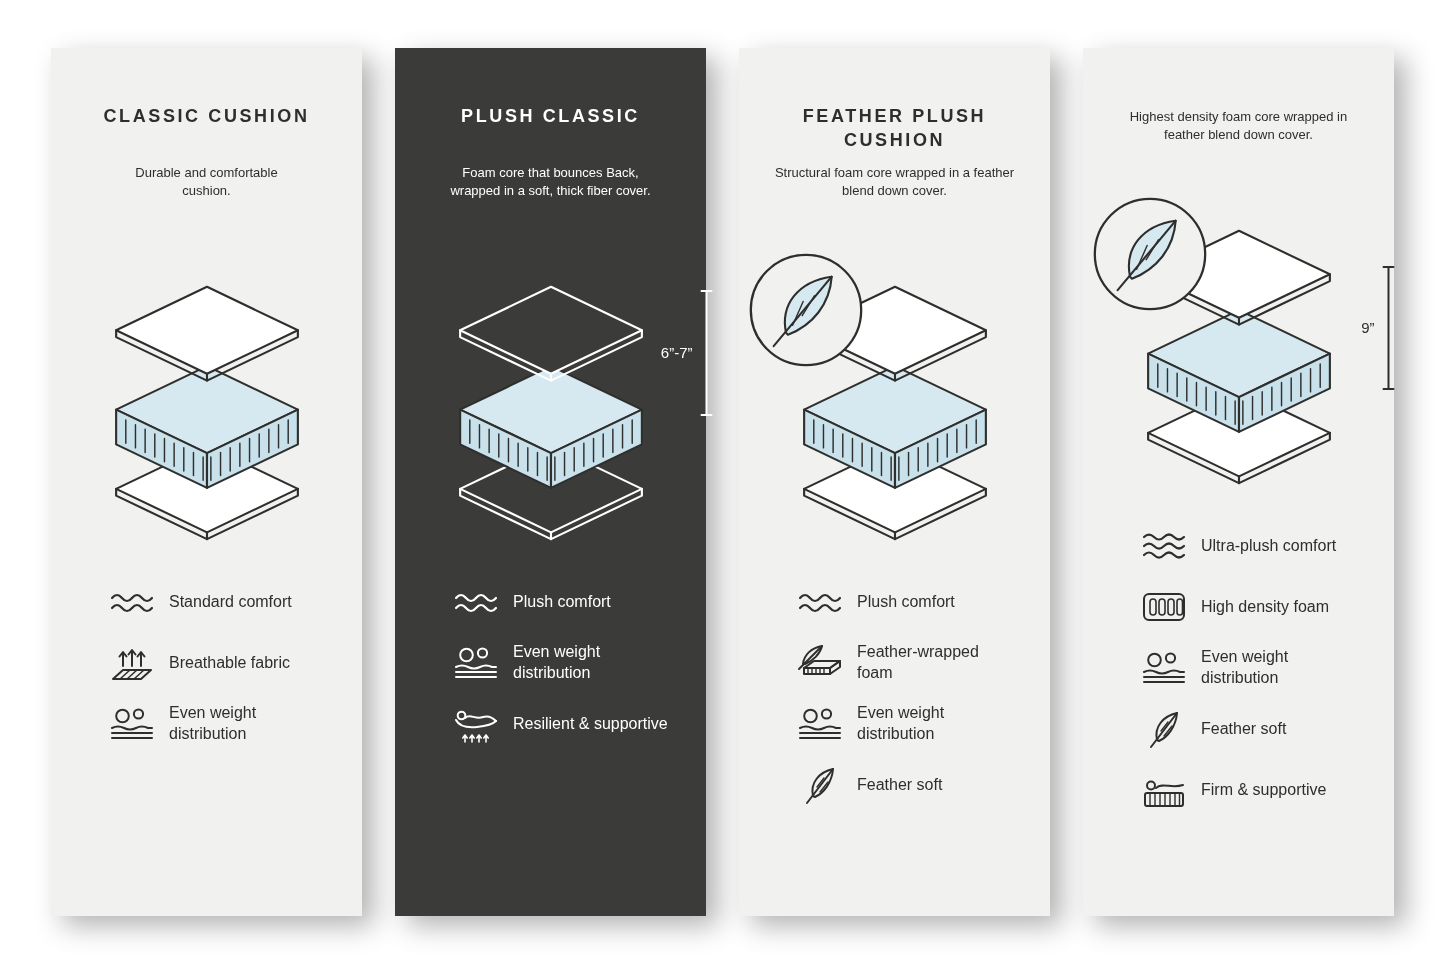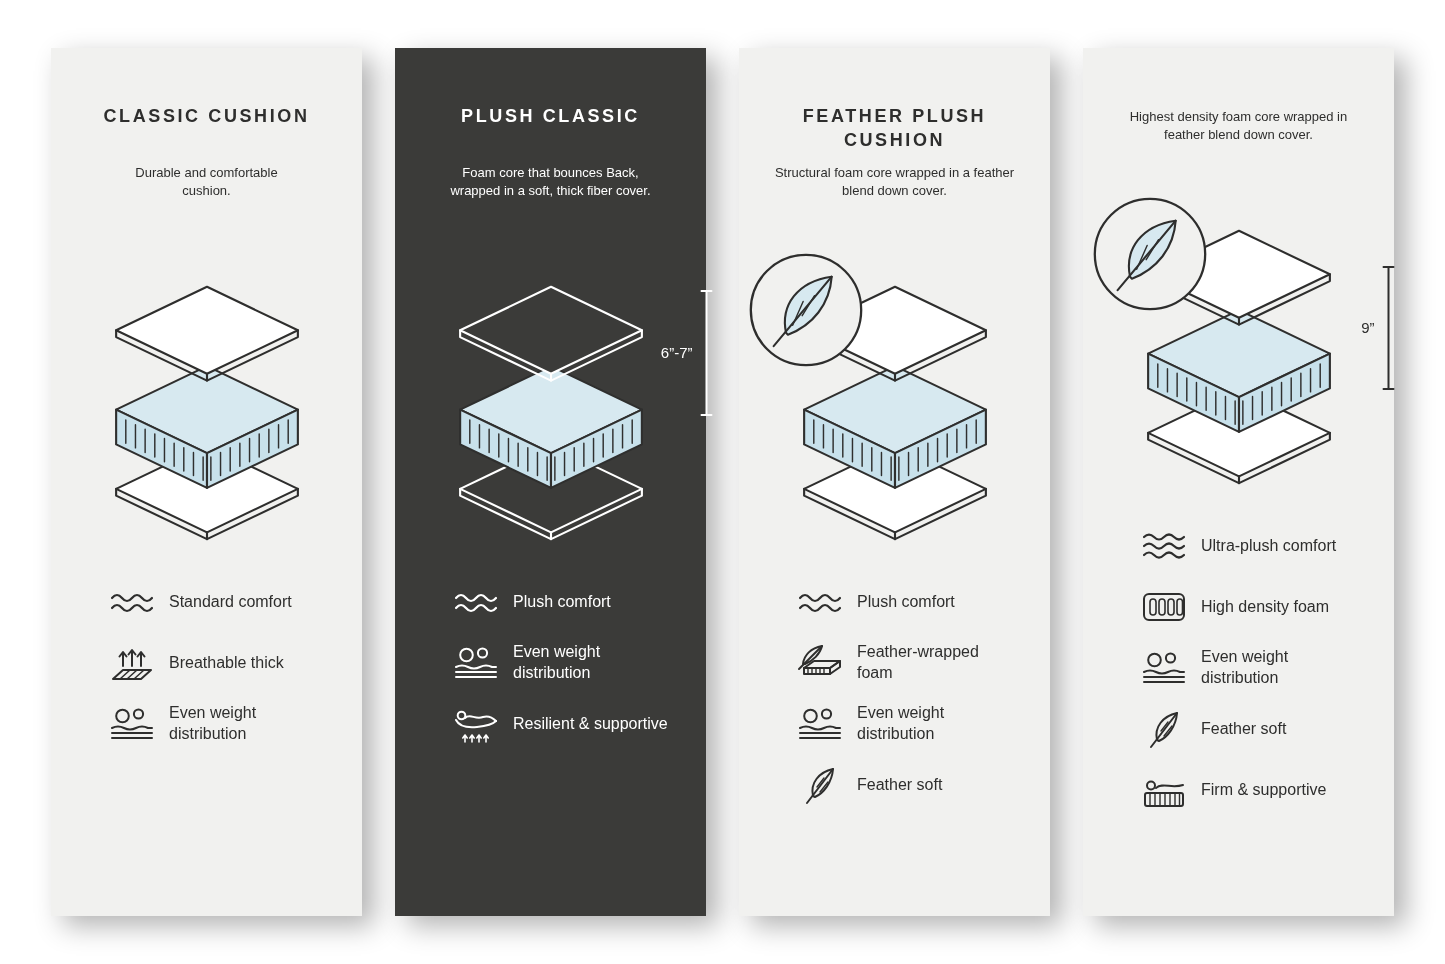--- a/index.html
+++ b/index.html
@@ -215,7 +215,7 @@
             <use href="#sym-breathable"></use>
           </svg>
         </span>
-      <span class="f-label">Breathable thick</span>
+      <span class="f-label">Breathable fabric</span>
     </li>
     <li class="feature">
       <span class="f-icon">

